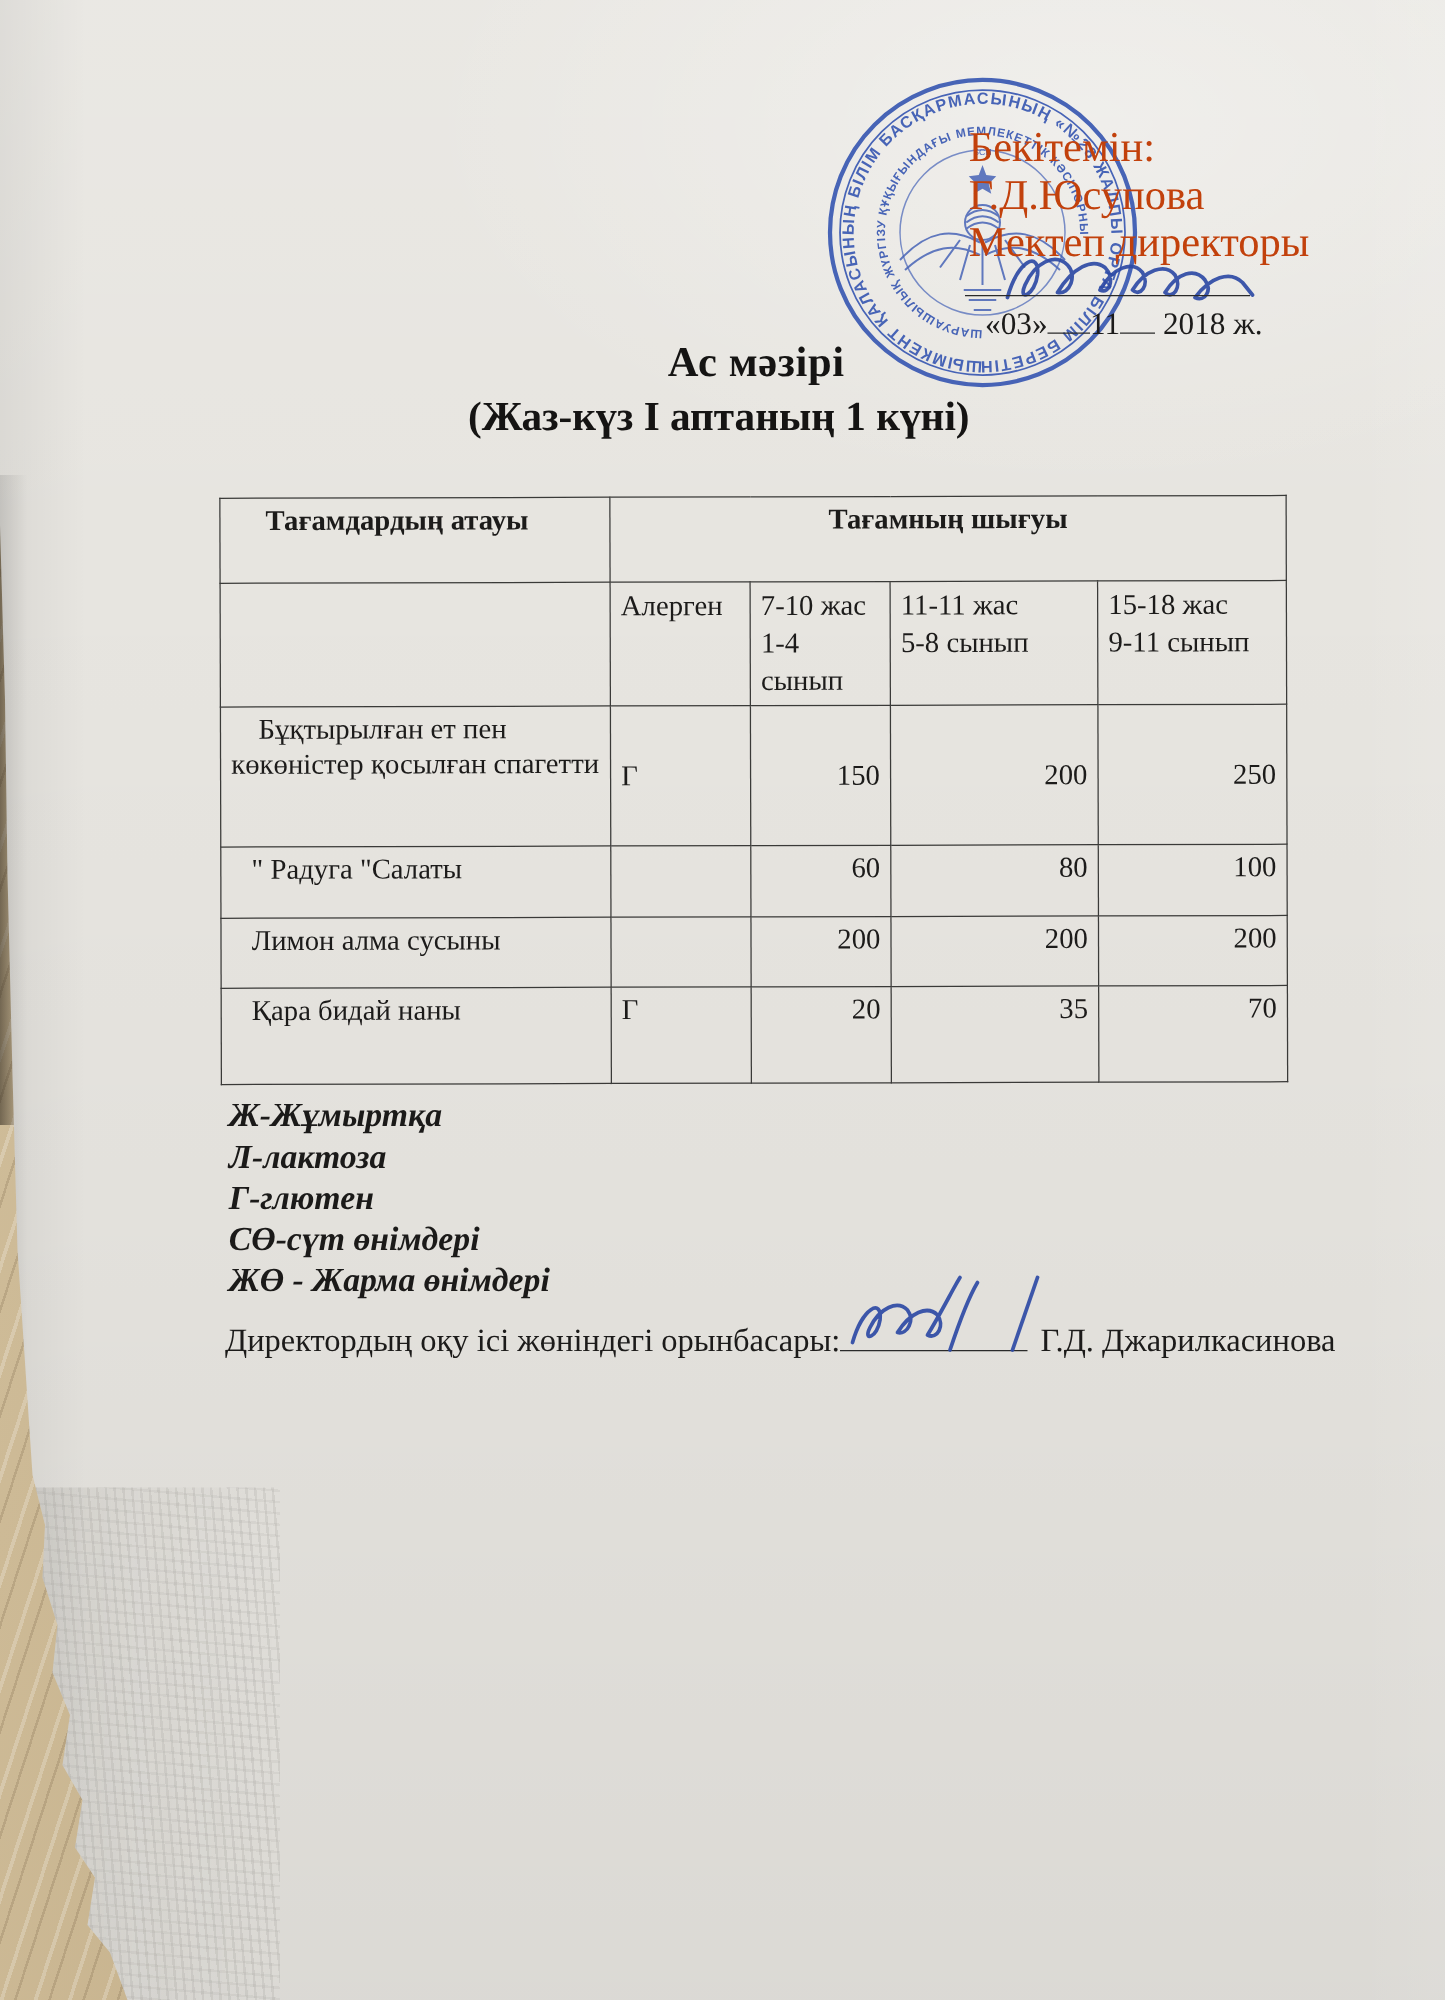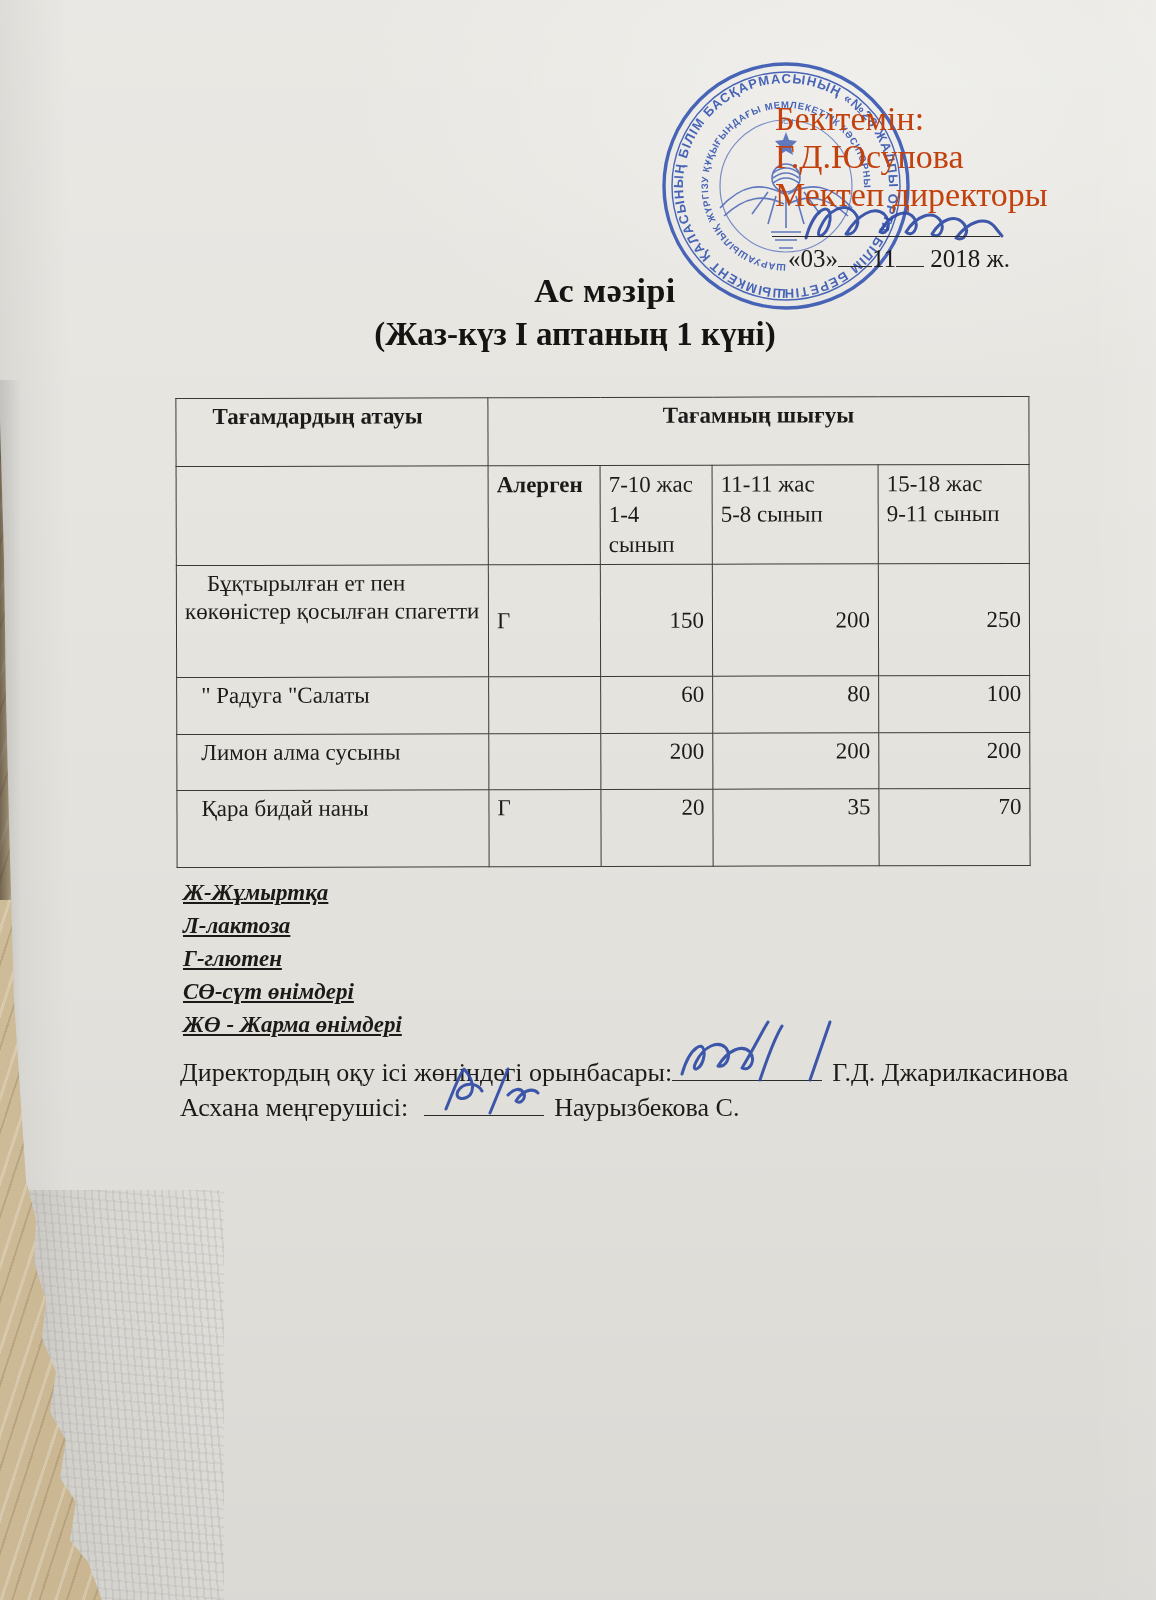--- a/index.html
+++ b/index.html
@@ -62,7 +62,7 @@
   td.allergen{padding-left:12px;}
   td.subh{padding-top:6px;}
   td.subh div{line-height:30px;}
-  td.subh-c{text-align:left;padding-left:14px;font-weight:bold;}
+  td.subh-c{text-align:left;padding-left:14px;}
   
   .legend{position:absolute;left:183px;top:876px;font-size:23px;font-weight:bold;font-style:italic;color:#1b1a19;line-height:33px;text-decoration:underline;}
   

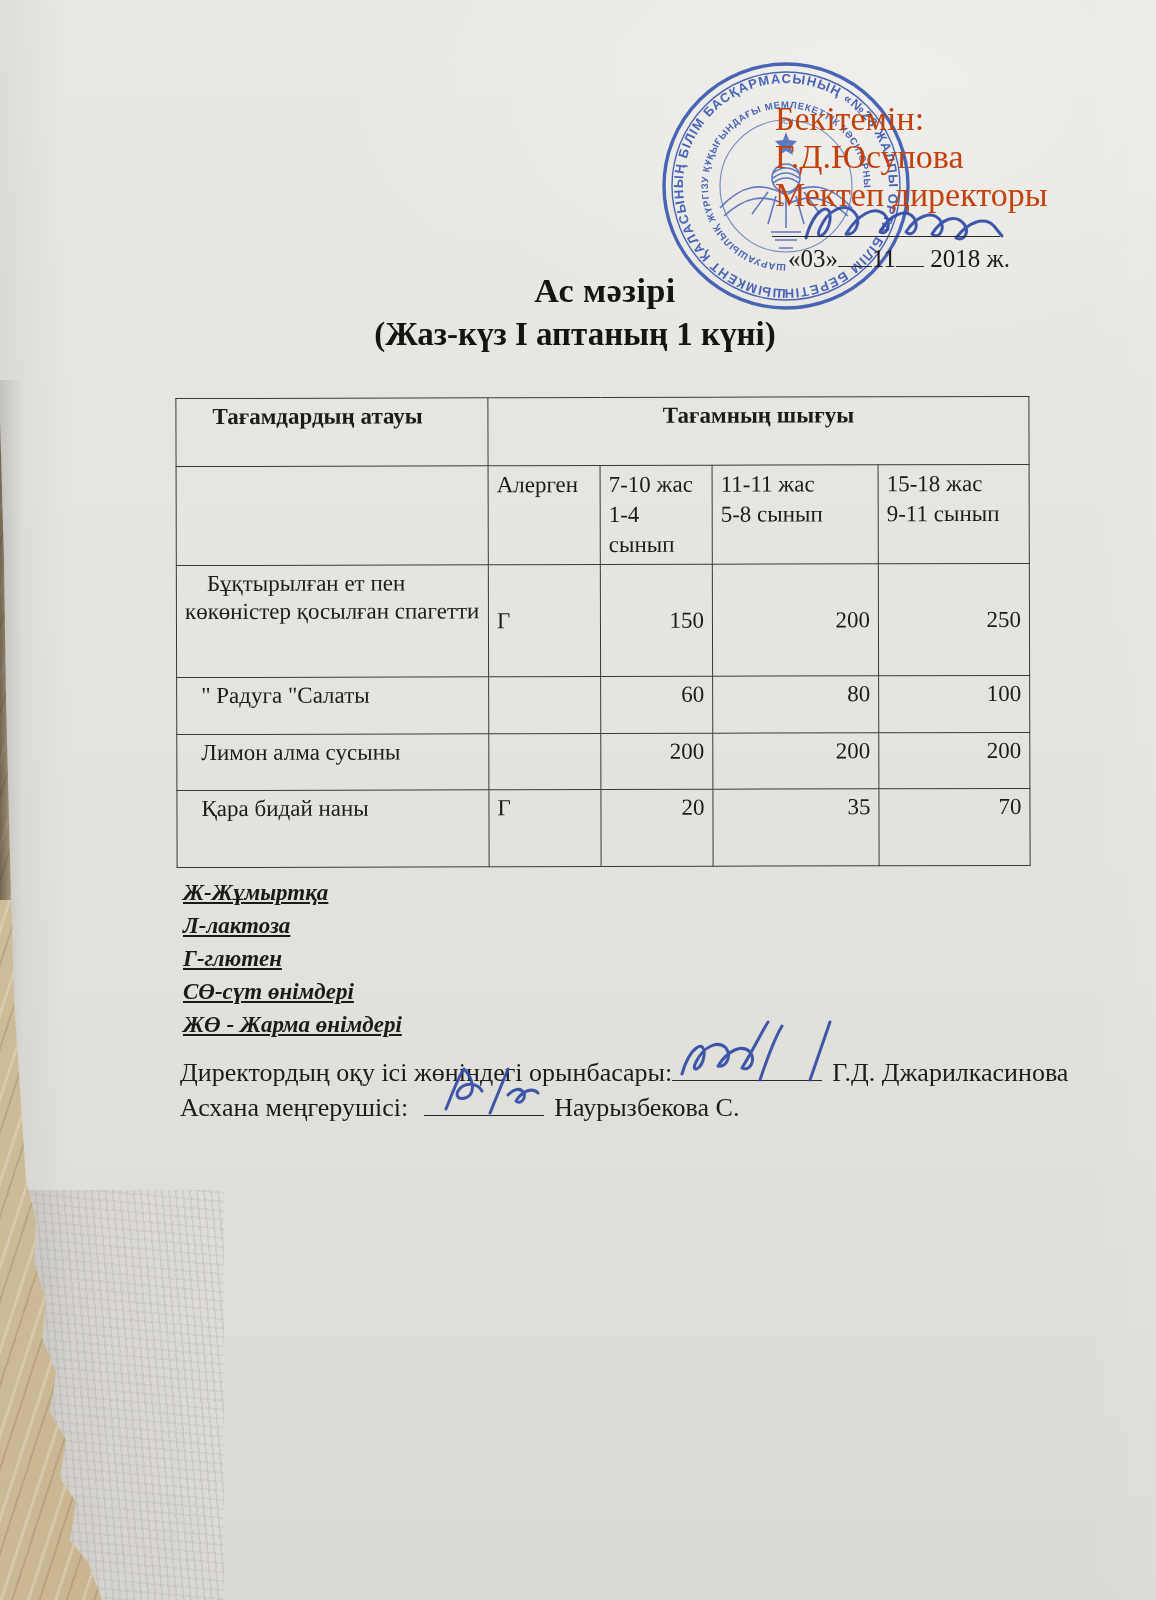--- a/index.html
+++ b/index.html
@@ -64,7 +64,7 @@
   td.subh div{line-height:30px;}
   td.subh-c{text-align:left;padding-left:14px;}
   
-  .legend{position:absolute;left:183px;top:876px;font-size:23px;font-weight:bold;font-style:italic;color:#1b1a19;line-height:33px;text-decoration:underline;}
+  .legend{position:absolute;left:183px;top:876px;font-size:27px;font-weight:bold;font-style:italic;color:#1b1a19;line-height:33px;}
   
   .sigs{position:absolute;left:180px;top:1054px;width:900px;font-size:26px;color:#1c1b1a;}
   .sig-row{position:relative;height:35px;white-space:nowrap;}

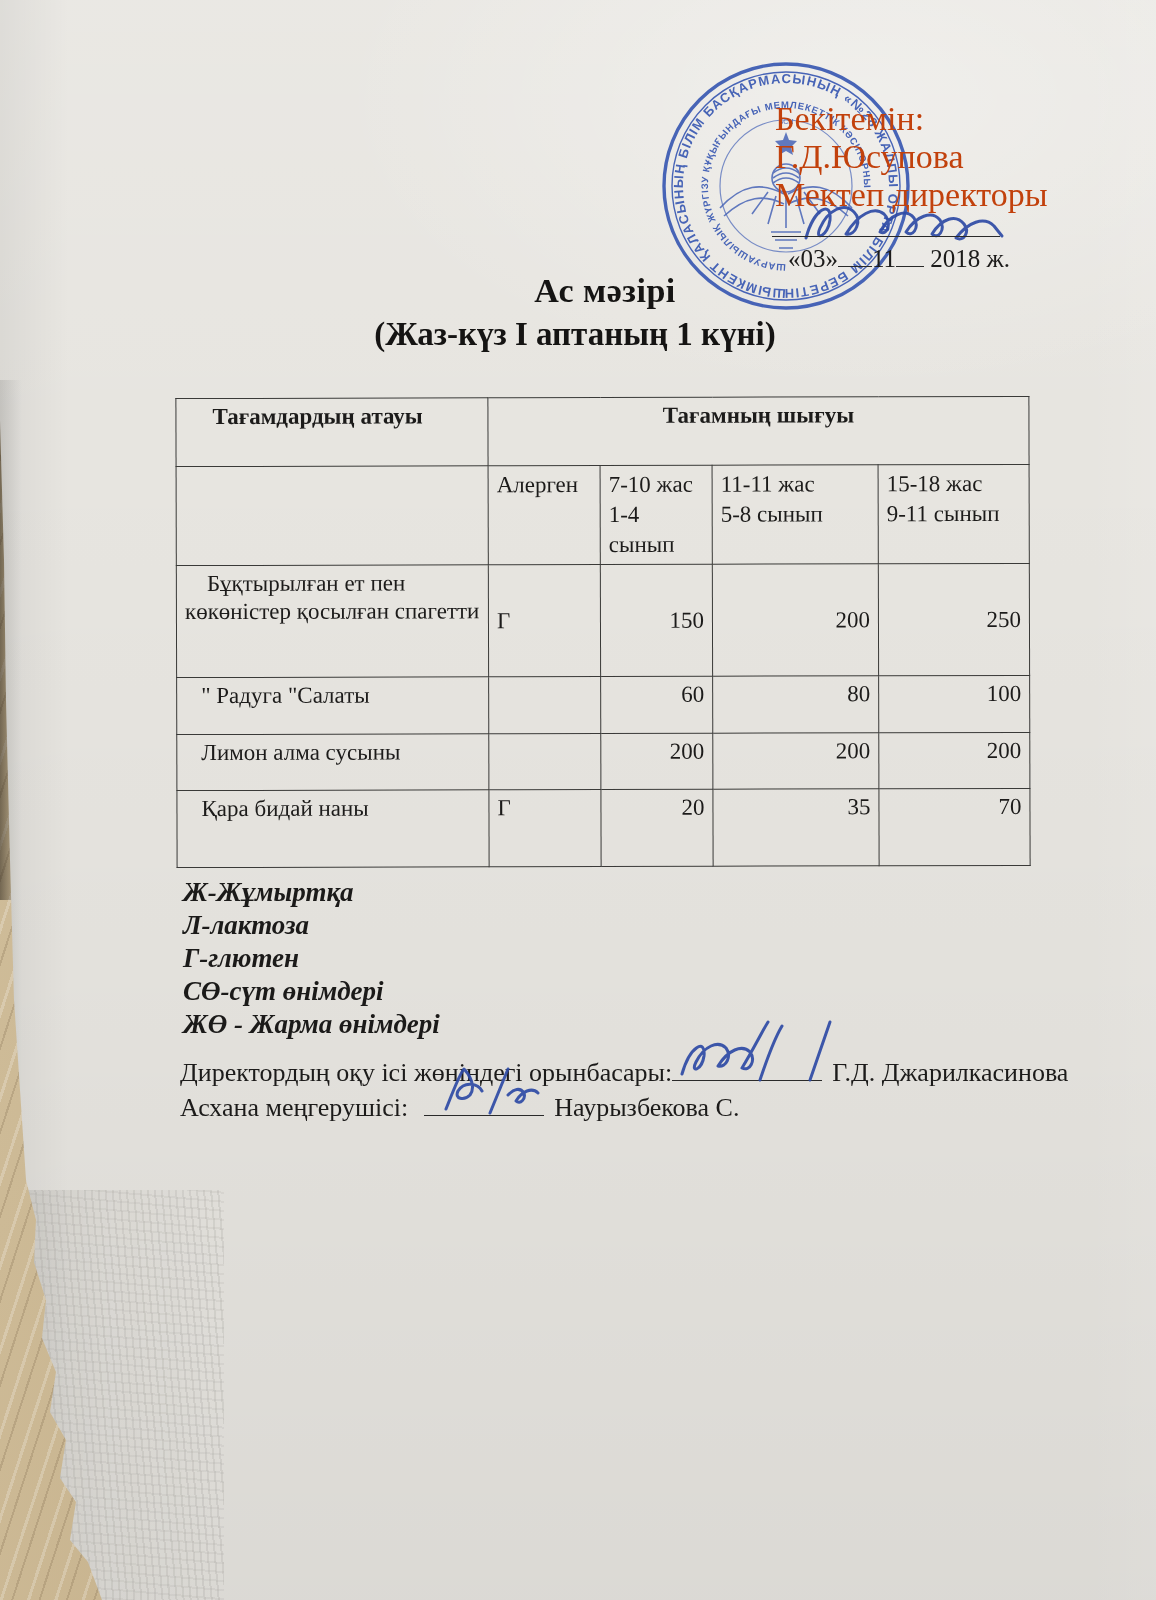--- a/index.html
+++ b/index.html
@@ -213,13 +213,6 @@
           </svg>
         </span><span class="name-after">Г.Д. Джарилкасинова</span>
       </div>
-      <div class="sig-row">
-        <span class="lbl">Асхана меңгерушісі:</span><span class="underwrite" style="width:120px;margin-left:16px">
-          <svg width="130" height="60" viewBox="0 0 130 60">
-            <path class="ink" d="M22,48 C30,28 36,12 40,8 C46,14 52,26 46,34 C40,40 30,38 34,30 C40,20 54,22 58,30 M66,52 L84,8 M84,34 C90,28 96,26 100,32 C102,38 96,44 92,40 C98,30 108,26 114,32"></path>
-          </svg>
-        </span><span class="name-after">Наурызбекова С.</span>
-      </div>
     </div>
 
   </div>

